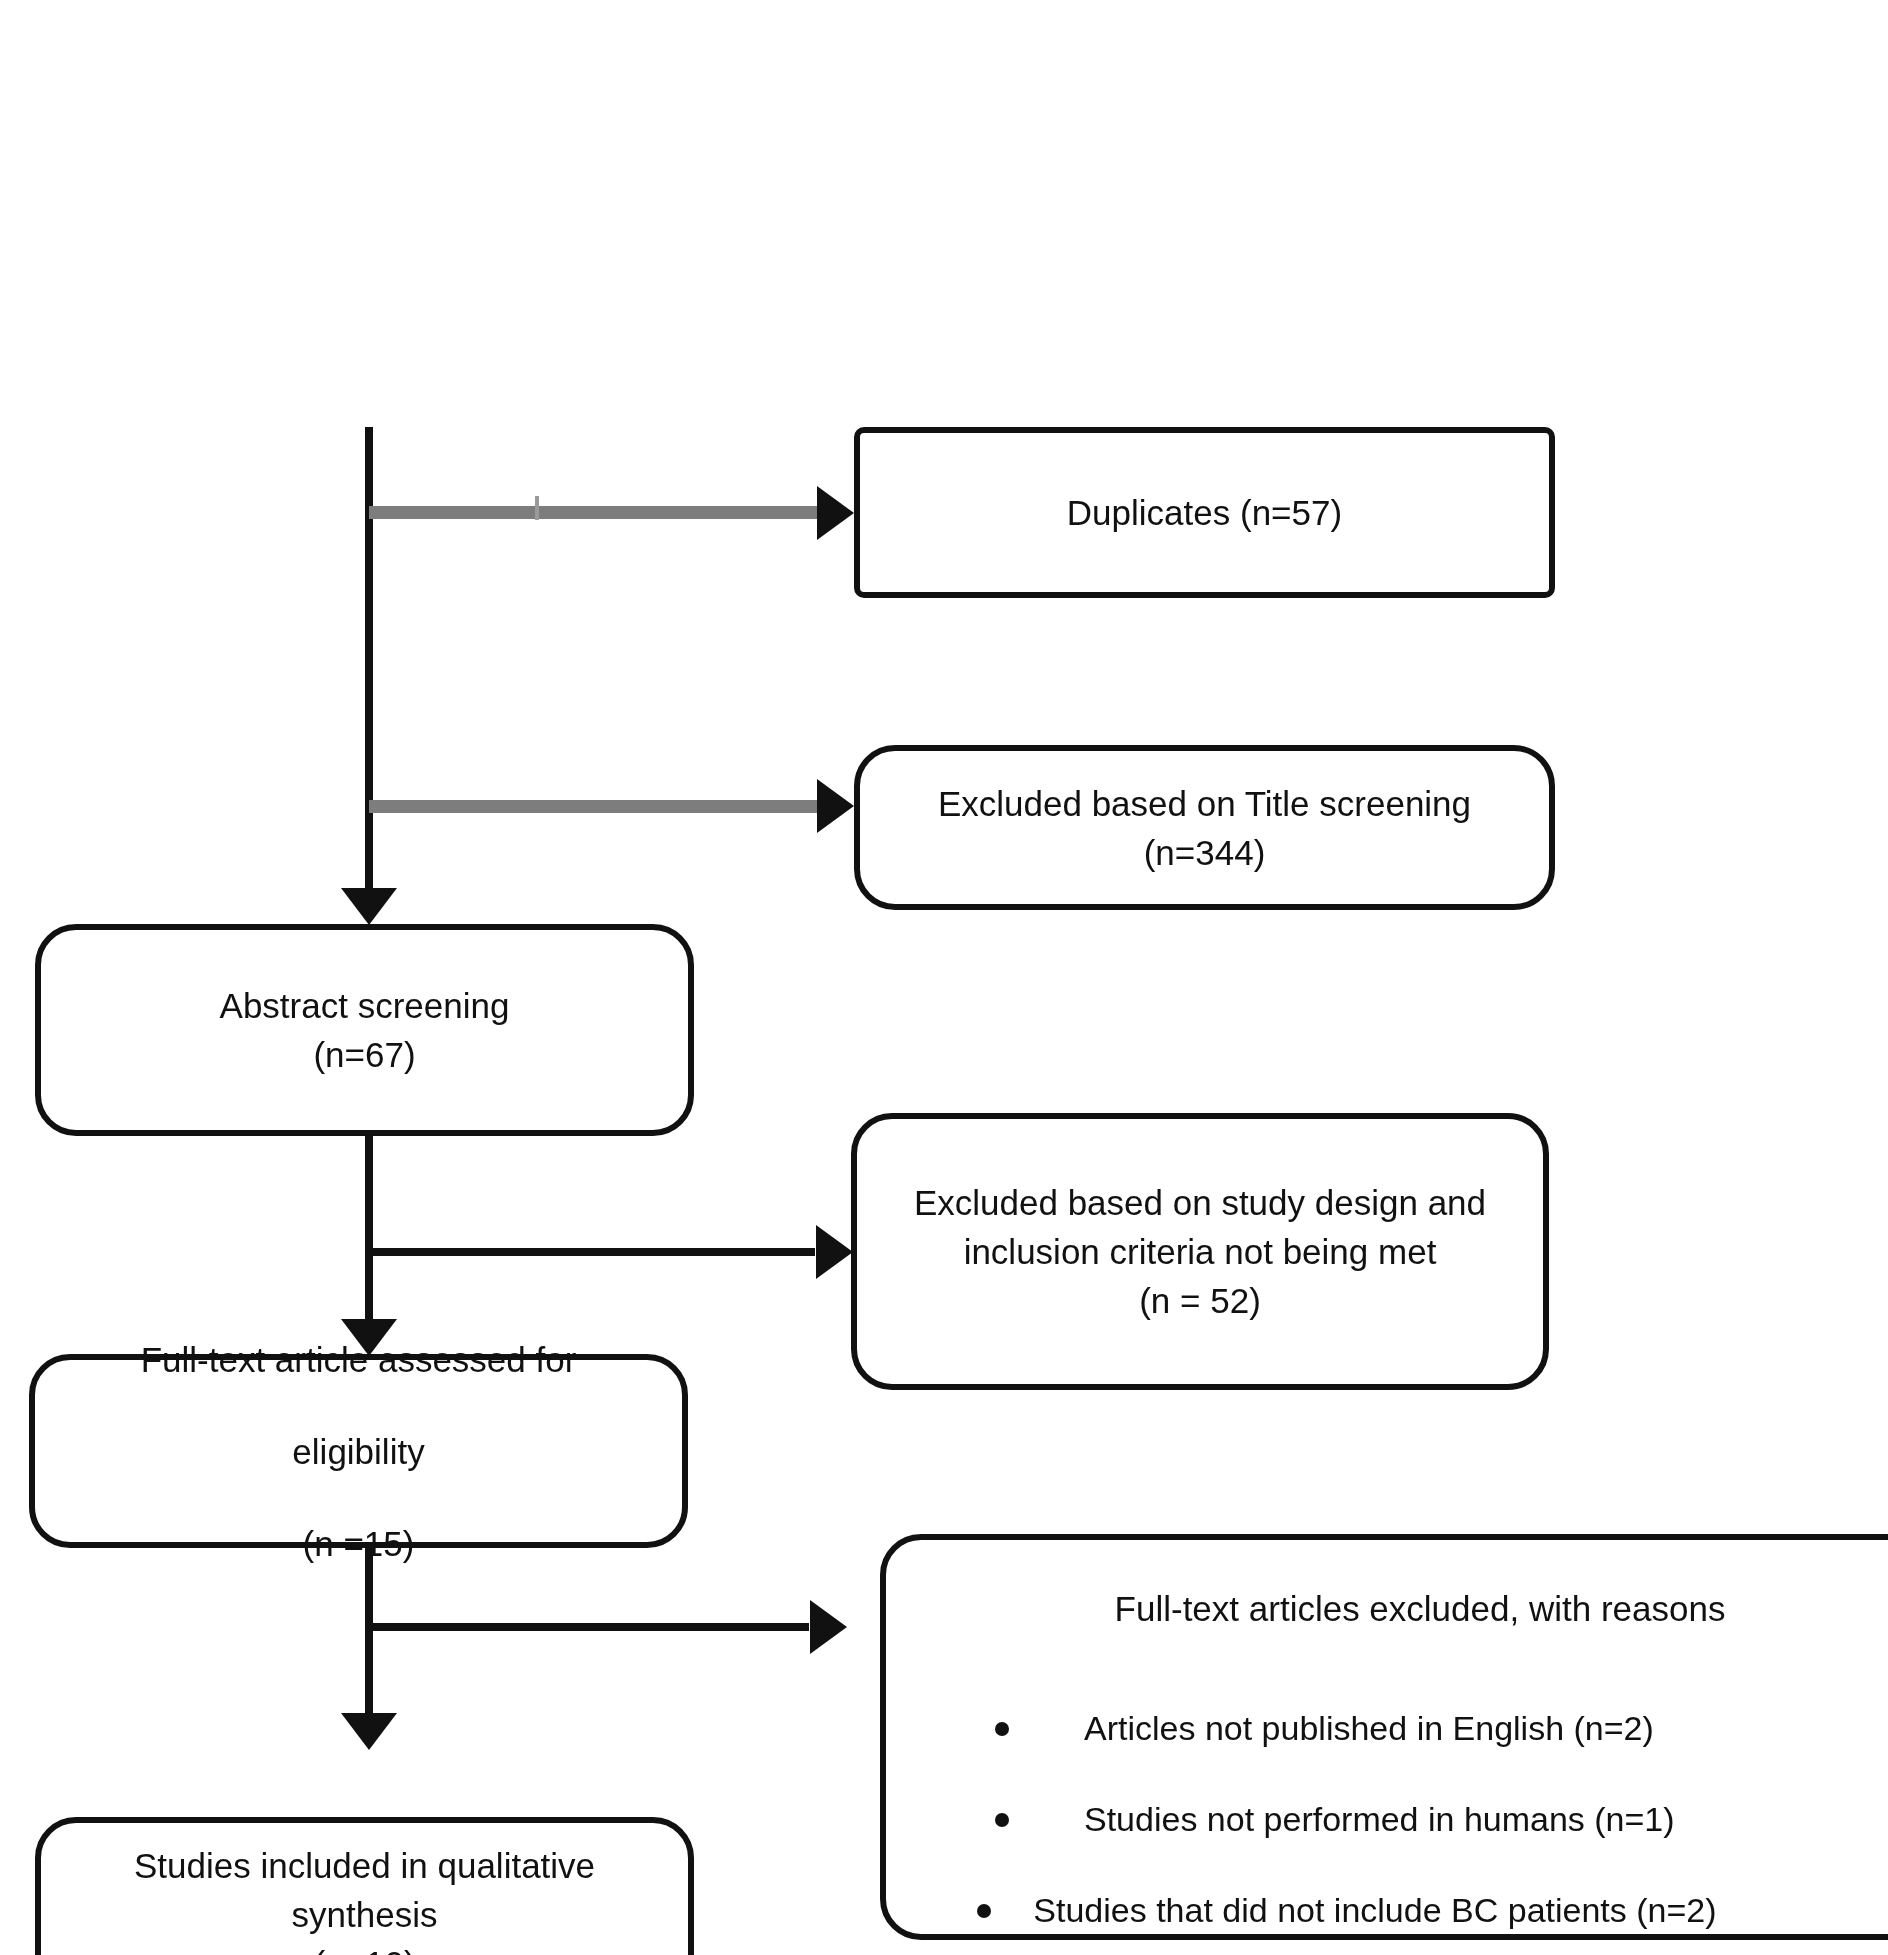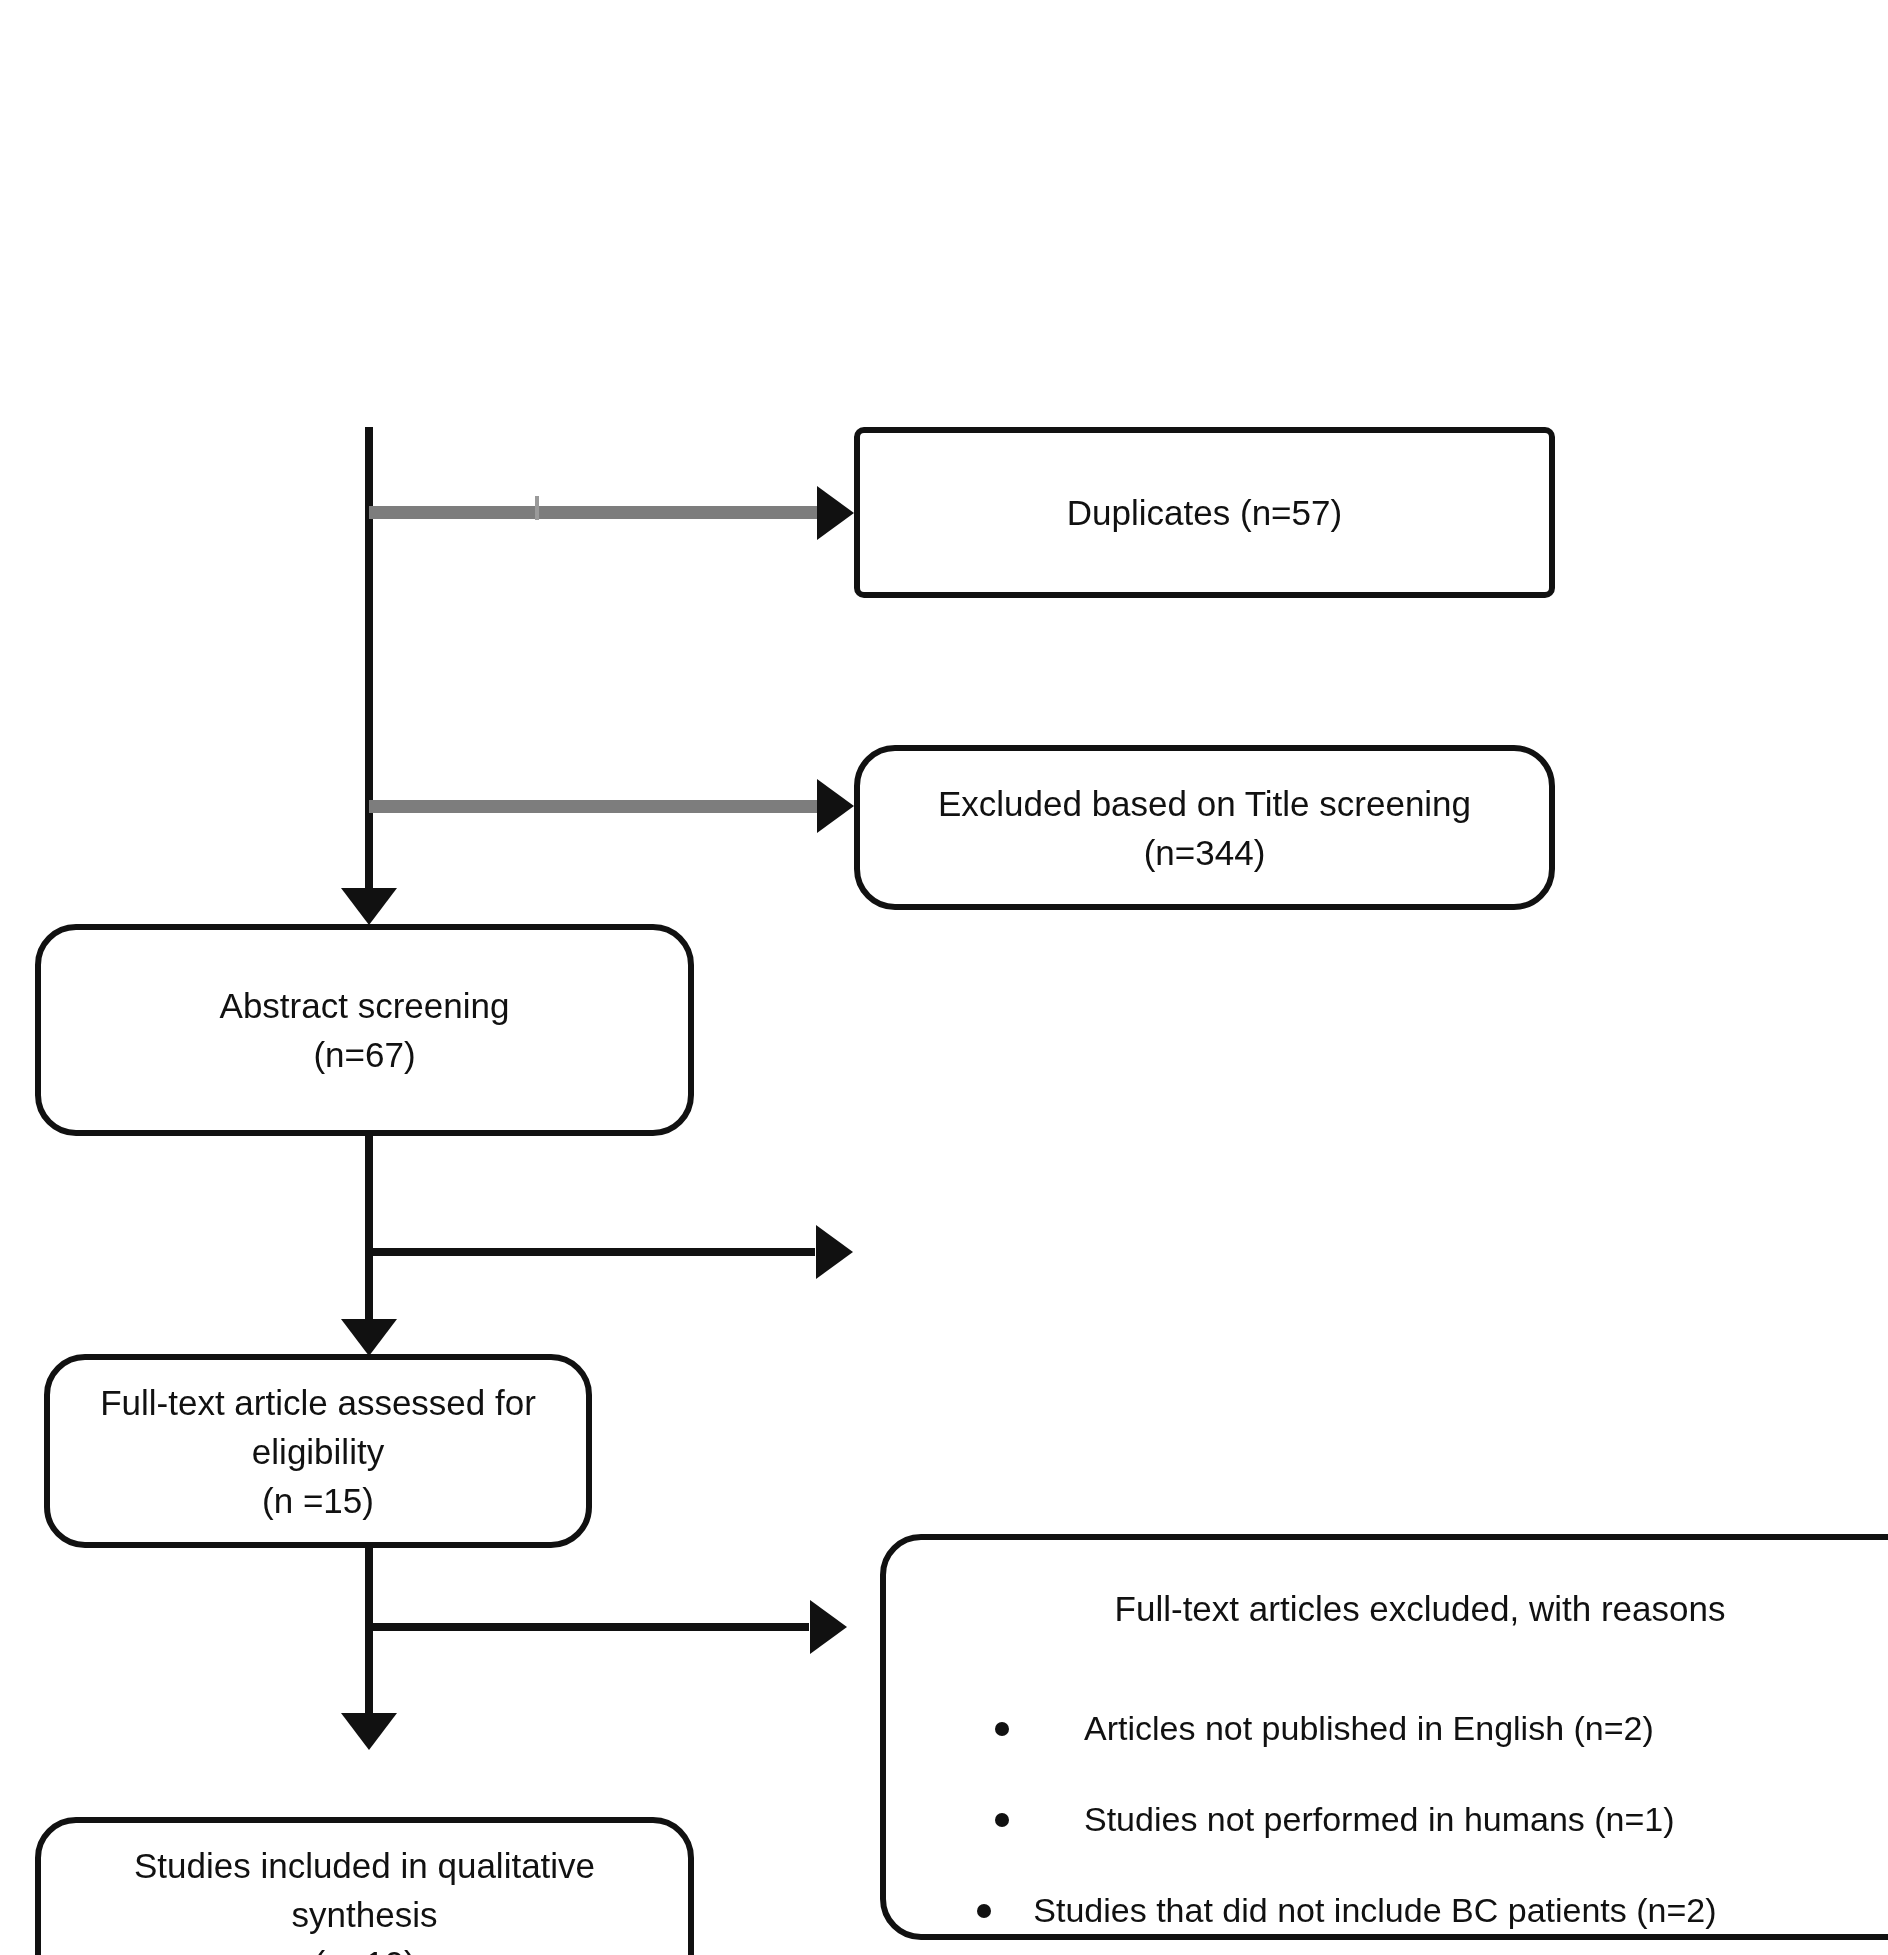--- a/index.html
+++ b/index.html
@@ -143,6 +143,11 @@
     <div class="line">(n=67)</div>
   </div>
 
+  <div class="box" id="box-design-excluded">
+    <div class="line">Excluded based on study design and</div>
+    <div class="line">inclusion criteria not being met</div>
+    <div class="line">(n = 52)</div>
+  </div>
 
   <div class="box" id="box-fulltext">
     <div class="line">Full-text article assessed for</div>

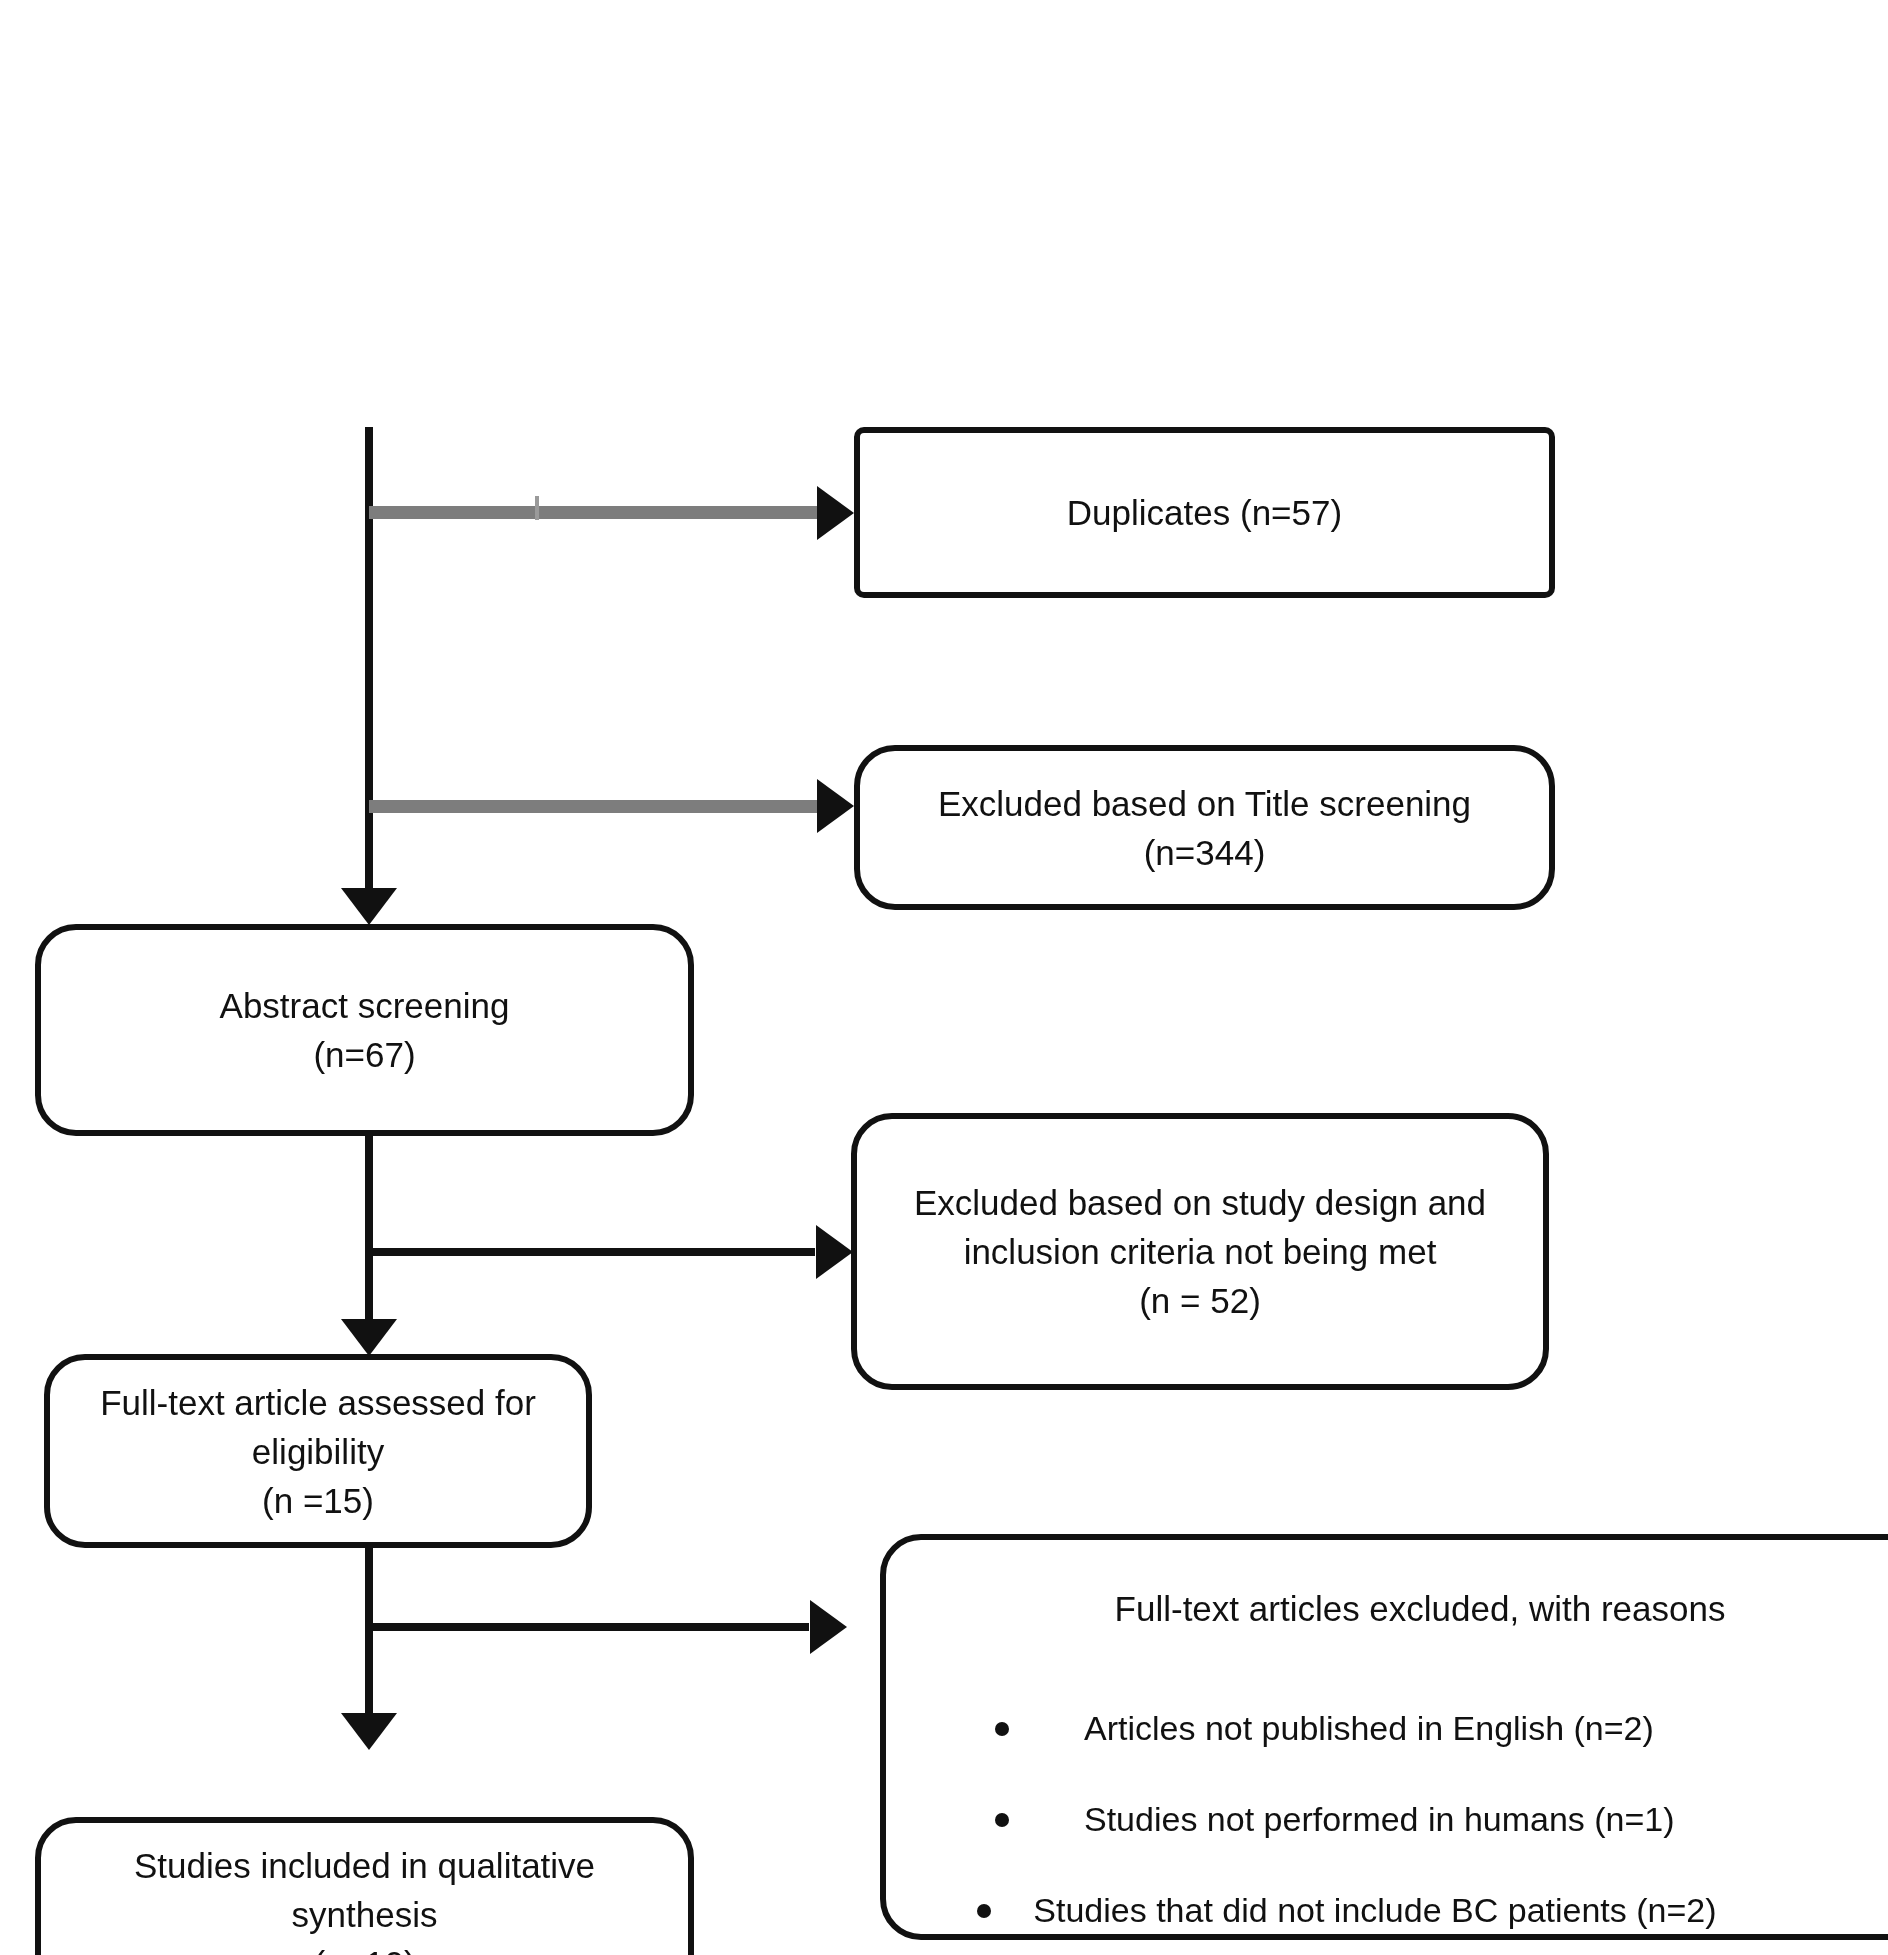--- a/index.html
+++ b/index.html
@@ -38,7 +38,7 @@
   #box-title-excluded { left: 854px; top: 745px; width: 701px; height: 165px; }
   #box-abstract  { left: 35px;   top: 924px; width: 659px; height: 212px; }
   #box-design-excluded { left: 851px; top: 1113px; width: 698px; height: 277px; }
-  #box-fulltext  { left: 44px;   top: 1354px; width: 548px; height: 194px; }
+  #box-fulltext  { left: 29px;   top: 1354px; width: 659px; height: 194px; gap: 43px; }
   #box-included  { left: 35px;   top: 1817px; width: 659px; height: 194px; }
 
   #box-reasons {

